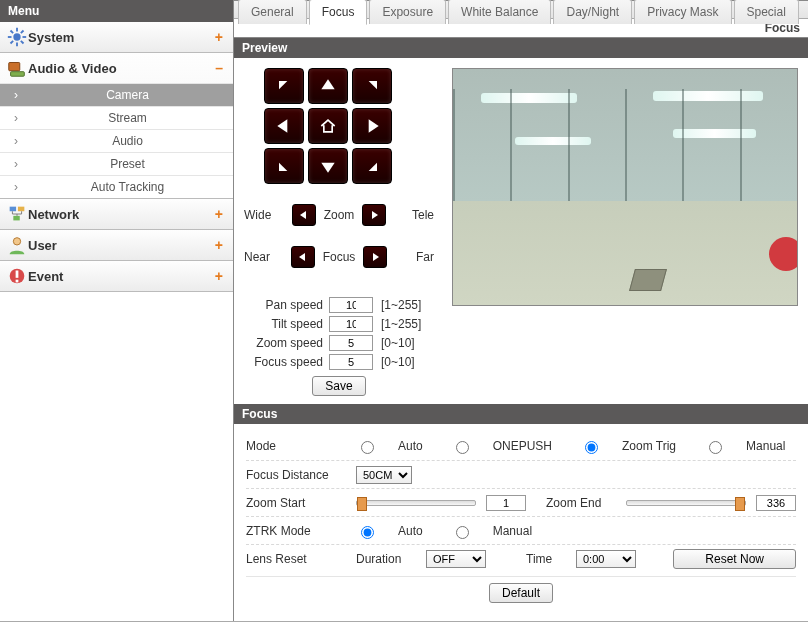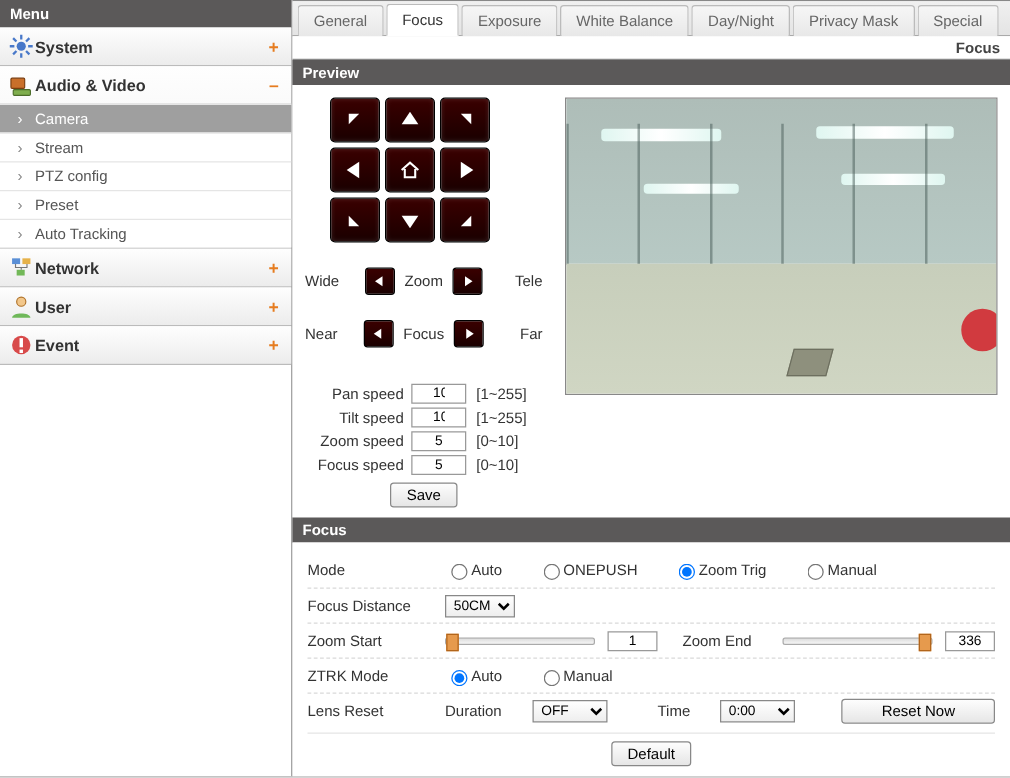--- a/index.html
+++ b/index.html
@@ -72,11 +72,11 @@
   .main { flex: 1; display:flex; flex-direction:column; border-top:1px solid #888;}
   .tabs {
     display: flex;
-    align-items: flex-end;
+    align-items: center;
     background: linear-gradient(#f0f0f0,#e4e4e4);
     border-bottom: 1px solid #aaa;
     padding: 2px 4px 0 4px;
-    height: 28px;
+    height: 18px;
   }
   .tab {
     padding: 5px 12px;

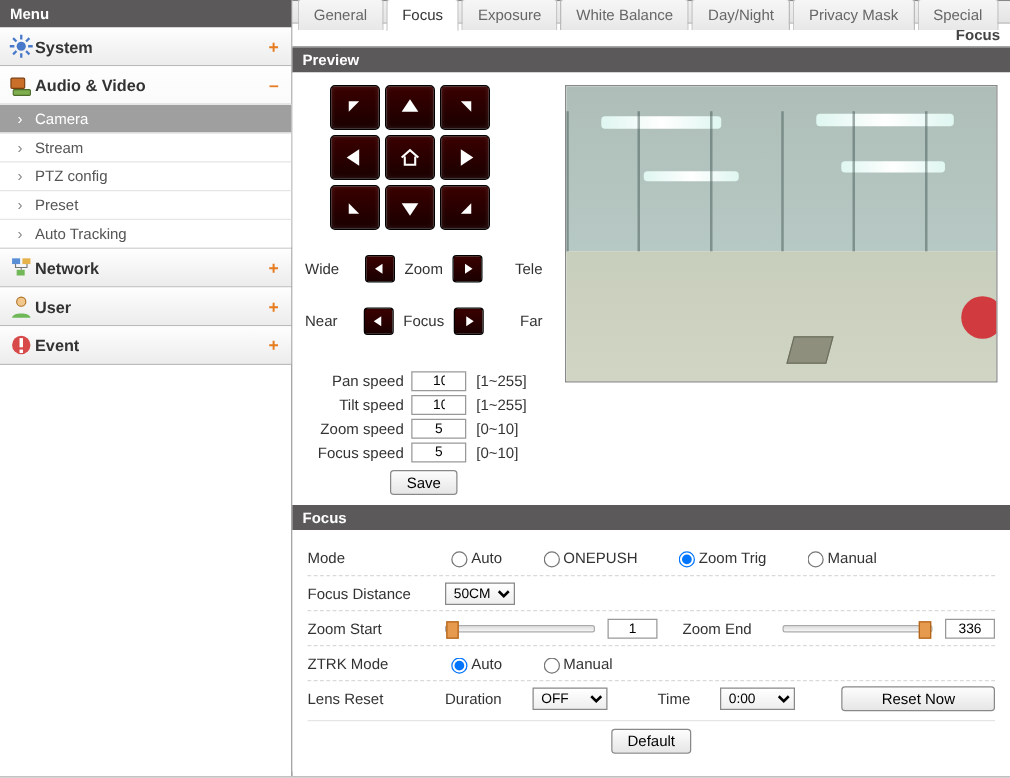--- a/index.html
+++ b/index.html
@@ -55,6 +55,7 @@
     color: #555;
     cursor: pointer;
     position: relative;
+    justify-content: center;
   }
   .submenu .sitem::before {
     content: "›";

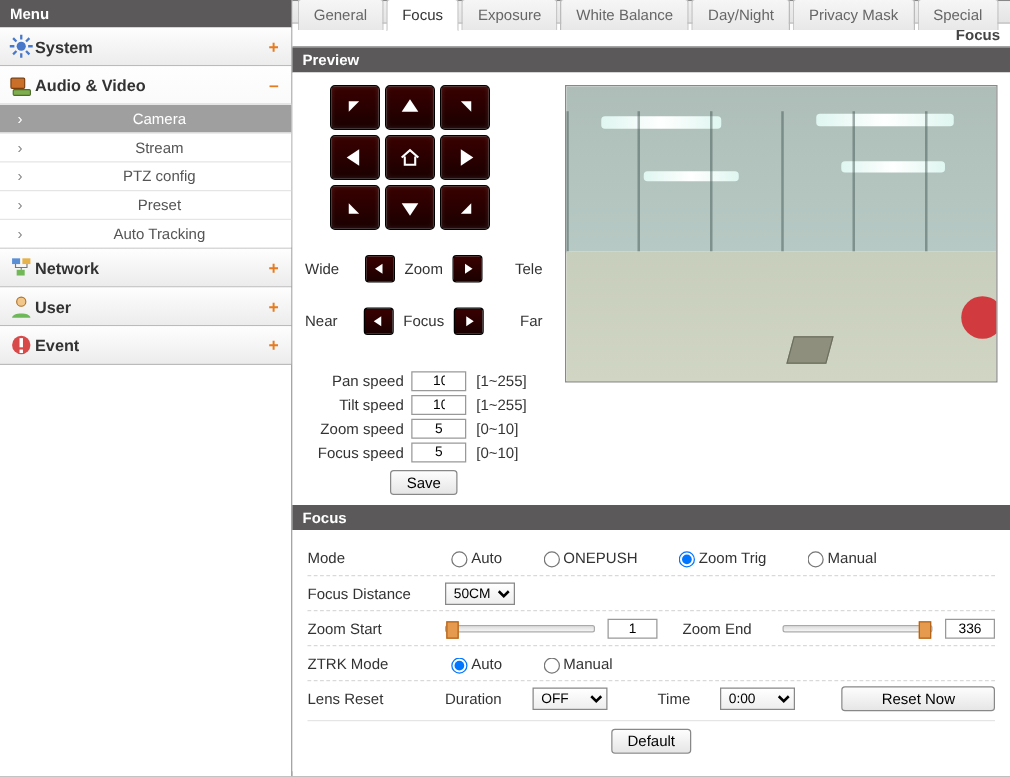--- a/index.html
+++ b/index.html
@@ -279,6 +279,9 @@
           </div>
         <div class="sitem">
             <span>Stream</span>
+          </div>
+        <div class="sitem">
+            <span>Audio</span>
           </div>
         <div class="sitem">
             <span>PTZ config</span>

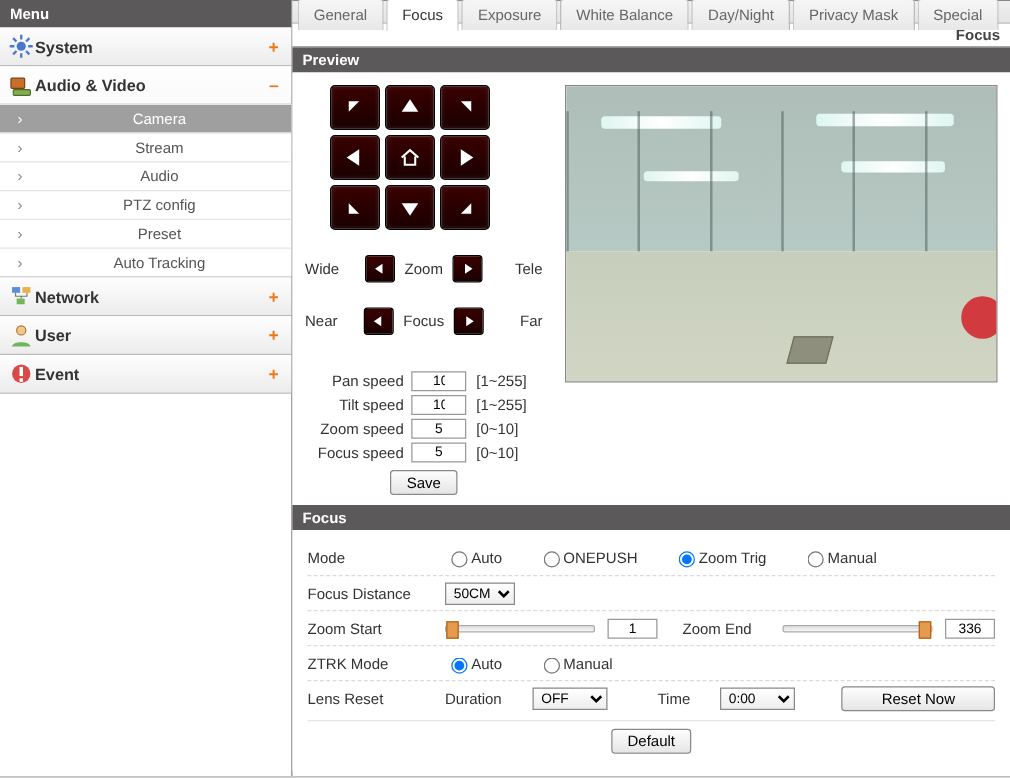--- a/index.html
+++ b/index.html
@@ -282,9 +282,6 @@
           </div>
         <div class="sitem">
             <span>Audio</span>
-          </div>
-        <div class="sitem">
-            <span>PTZ config</span>
           </div>
         <div class="sitem">
             <span>Preset</span>

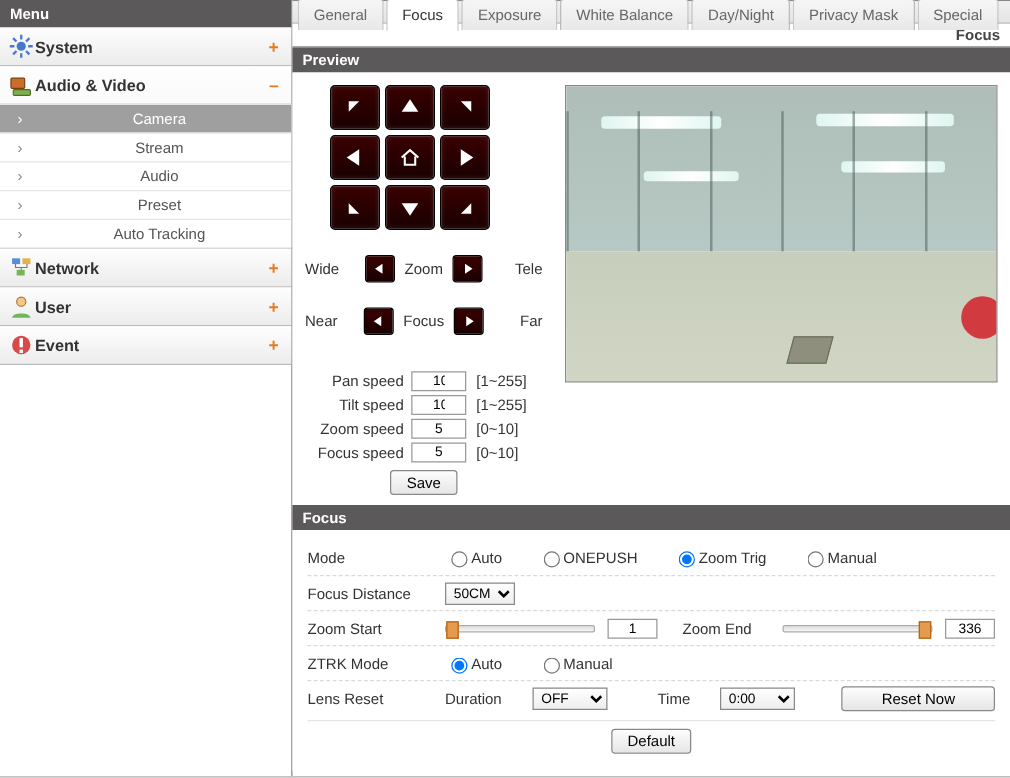--- a/index.html
+++ b/index.html
@@ -214,7 +214,7 @@
   .frow.sep { border-top:1px dashed #d9d9d9; }
   .frow .flabel { width:110px; }
   .radio-group { display:flex; gap:28px; align-items:center; }
-  .radio-group label { display:flex; align-items:center; gap:0; cursor:pointer;}
+  .radio-group label { display:flex; align-items:center; gap:21px; cursor:pointer;}
   select.small {
     font-size:11px; border:1px solid #888; background:linear-gradient(#fff,#eee);
     padding:1px 2px;

